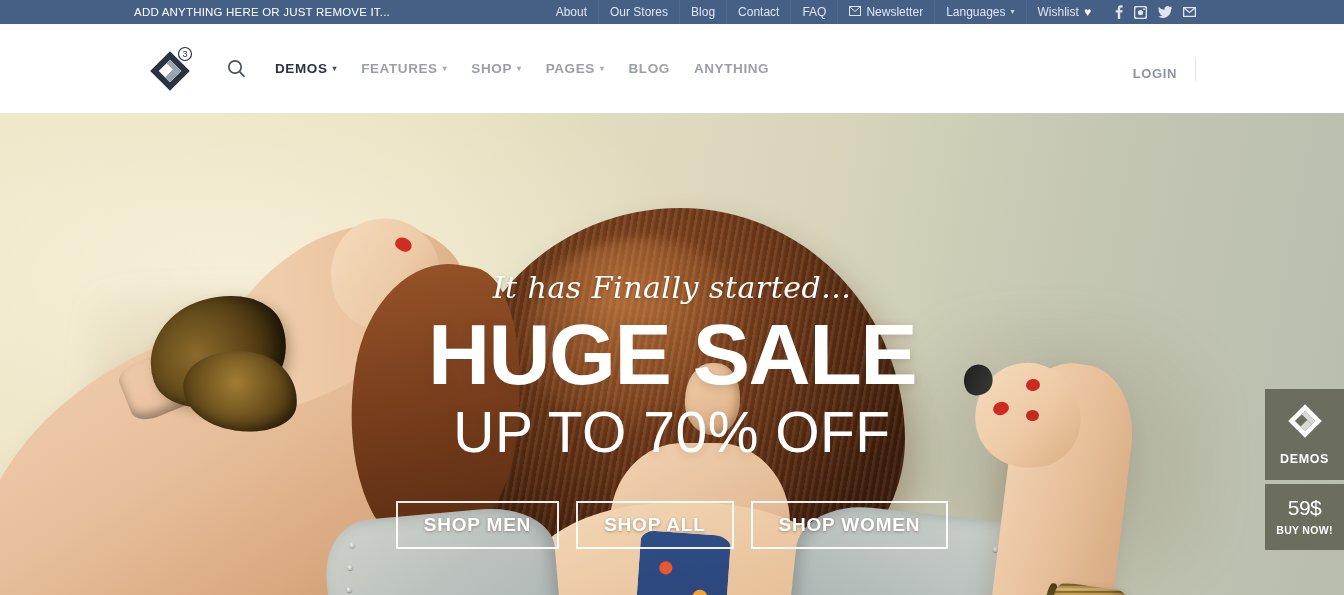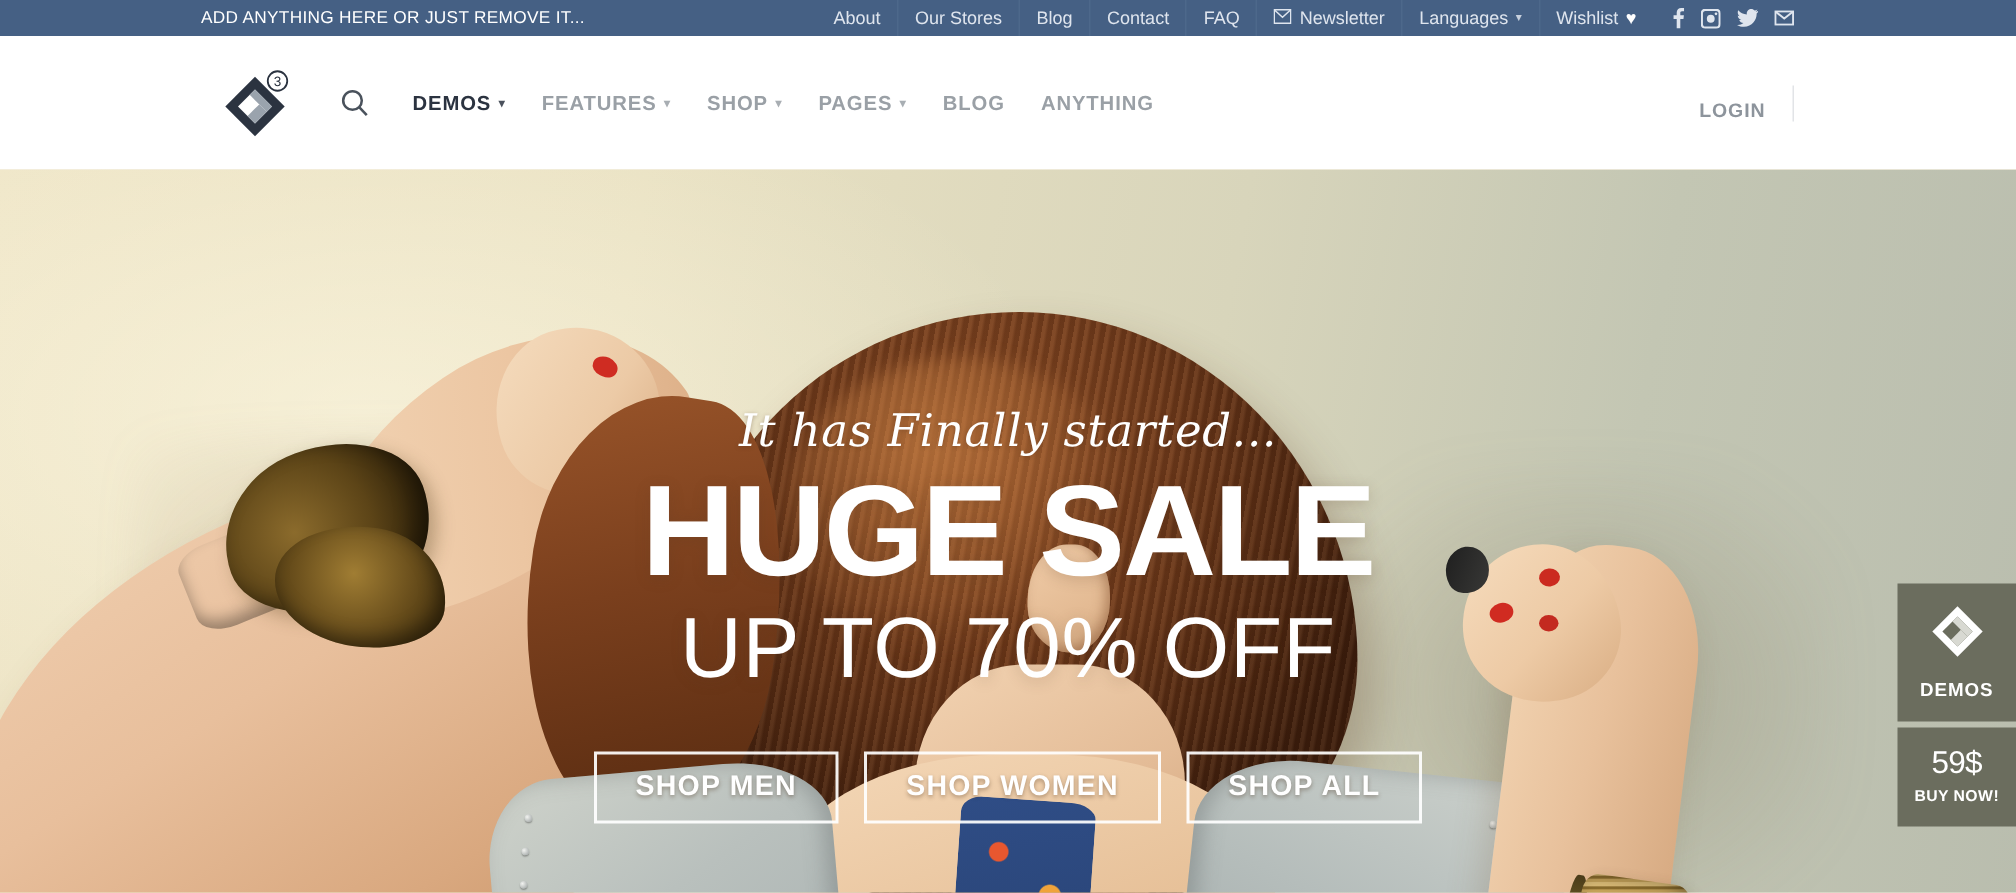--- a/index.html
+++ b/index.html
@@ -655,8 +655,8 @@
     <div class="hero-sub">UP TO 70% OFF</div>
     <div class="hero-buttons">
       <button class="hero-btn">SHOP MEN</button>
+      <button class="hero-btn">SHOP ALL</button>
       <button class="hero-btn">SHOP WOMEN</button>
-      <button class="hero-btn">SHOP ALL</button>
     </div>
   </div>
 

